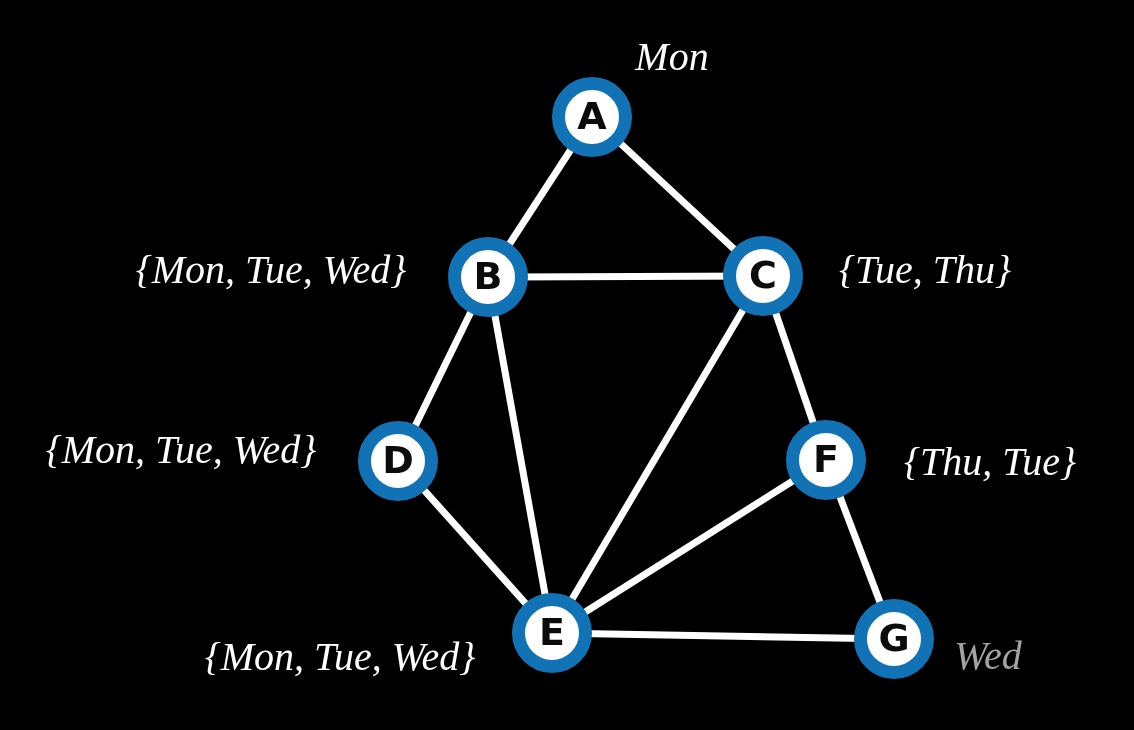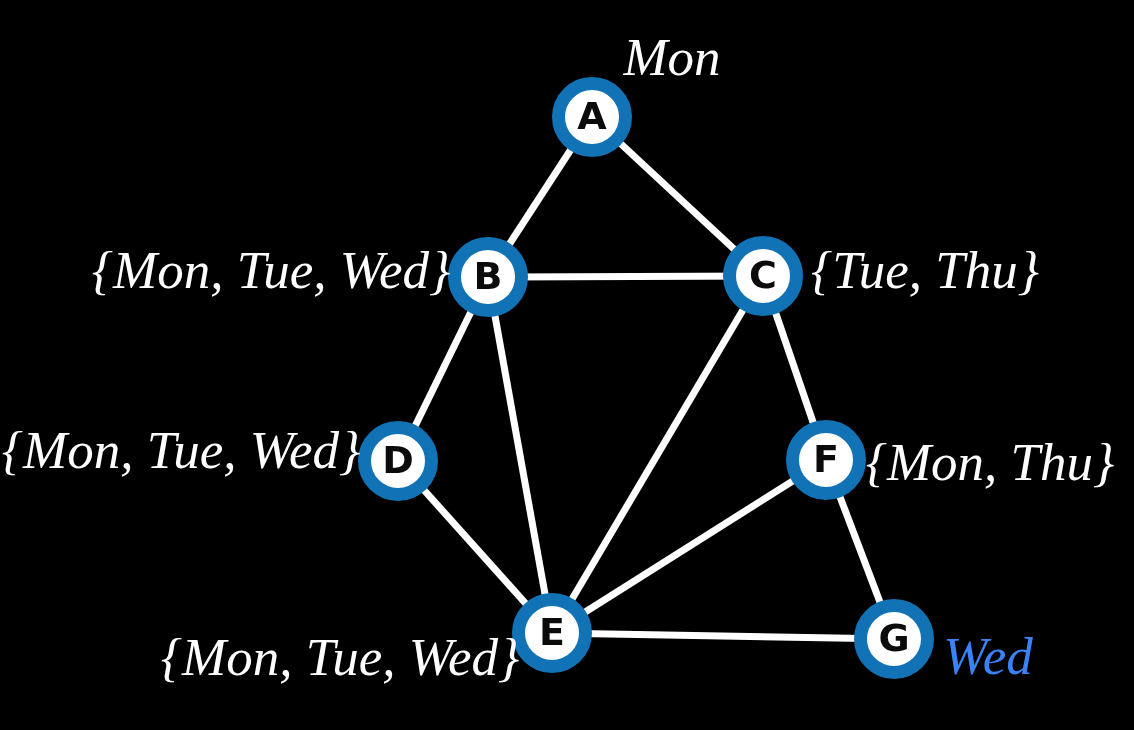--- a/index.html
+++ b/index.html
@@ -49,7 +49,7 @@
     transform: translate(-50%, -50%);
     font-family: "Liberation Serif", serif;
     font-style: italic;
-    font-size: 53px;
+    font-size: 40px;
     line-height: 1.1;
     white-space: nowrap;
     text-align: right;

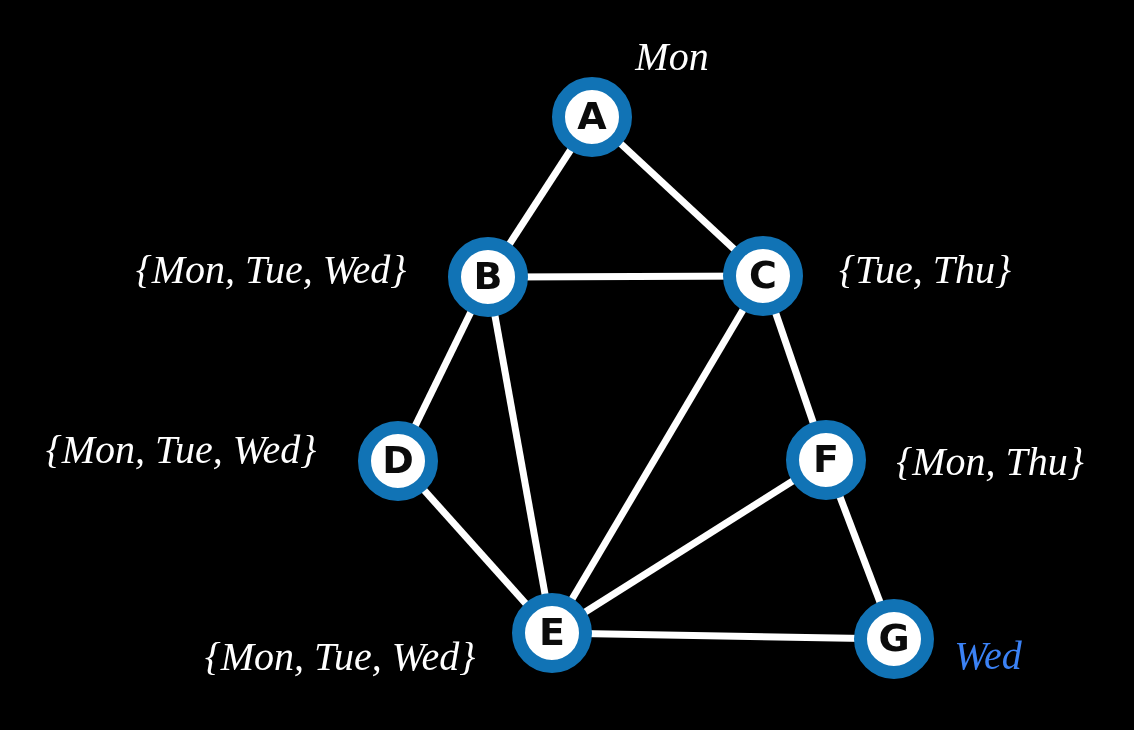--- a/index.html
+++ b/index.html
@@ -95,7 +95,7 @@
     <div class="node" style="left: 826px; top: 460px; border-color: rgb(17, 115, 181); background: rgb(255, 255, 255);">
       <span class="node-letter" style="color: rgb(11, 11, 11);">F</span>
     </div>
-    <div class="domain-label" style="left: 990px; top: 462px; color: rgb(255, 255, 255);">{Mon, Thu}</div>
+    <div class="domain-label" style="left: 990px; top: 462px; color: rgb(255, 255, 255);">{Thu, Tue}</div>
     <div class="node" style="left: 894px; top: 639px; border-color: rgb(17, 115, 181); background: rgb(255, 255, 255);">
       <span class="node-letter" style="color: rgb(11, 11, 11);">G</span>
     </div>

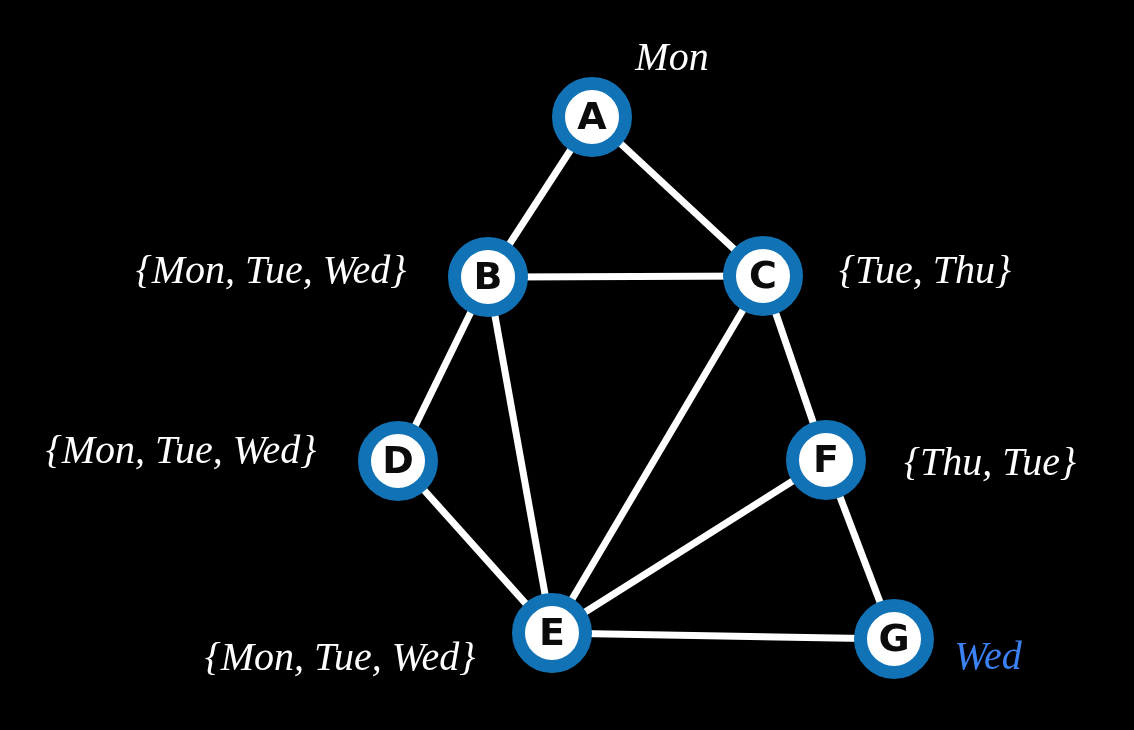--- a/index.html
+++ b/index.html
@@ -99,7 +99,7 @@
     <div class="node" style="left: 894px; top: 639px; border-color: rgb(17, 115, 181); background: rgb(255, 255, 255);">
       <span class="node-letter" style="color: rgb(11, 11, 11);">G</span>
     </div>
-    <div class="domain-label" style="left: 988px; top: 656px; color: #3b82f6;">Wed</div>
+    <div class="domain-label" style="left: 988px; top: 656px; color: #a3a3a3;">Wed</div>
   </div>
 
 </body></html>

